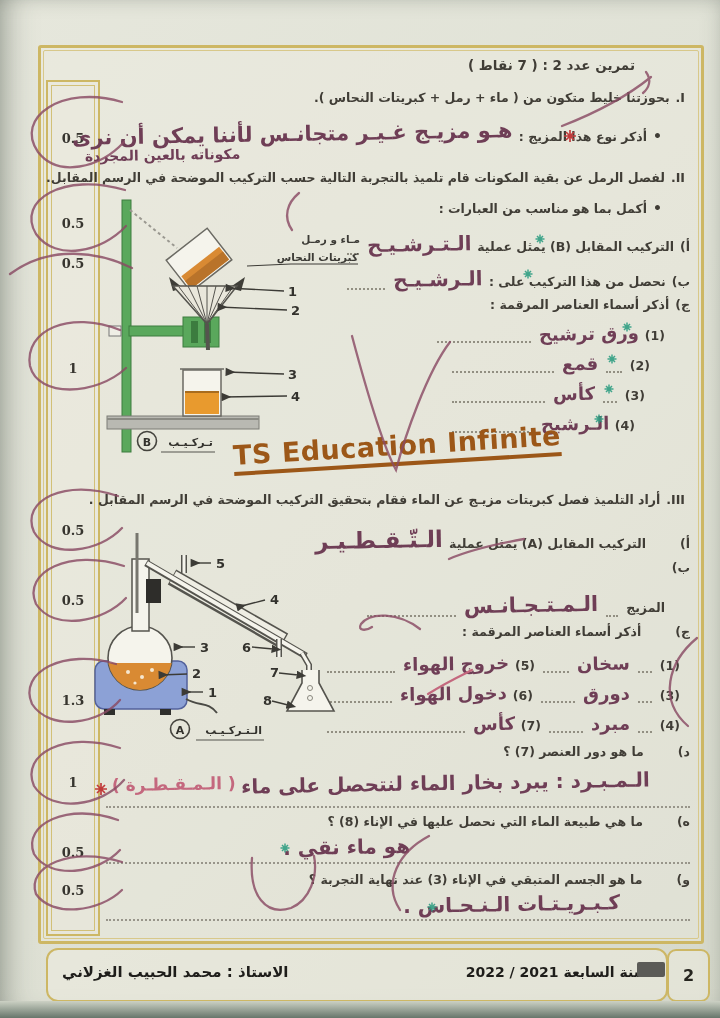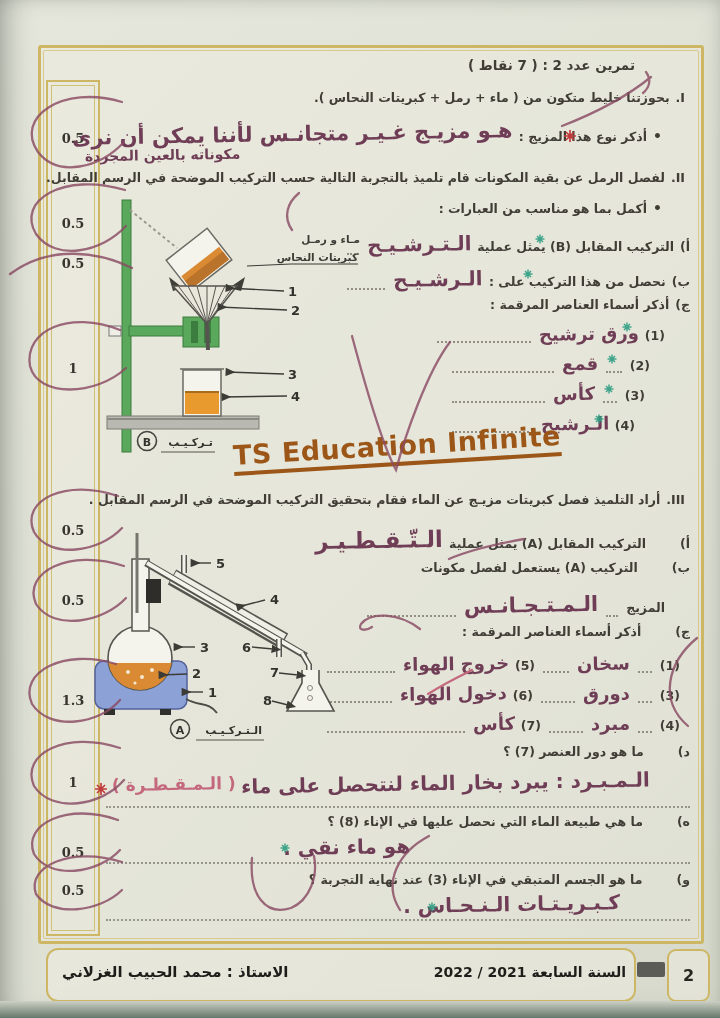--- a/index.html
+++ b/index.html
@@ -139,7 +139,6 @@
     <div class="txt" style="top:560px;right:30px">
       <span>ب)</span>
       <span style="width:22px"></span>
-      <span>التركيب (A) يستعمل لفصل مكونات</span>
     </div>
     <div class="txt" style="top:592px;right:55px;width:300px">
       <span>المزيج</span>

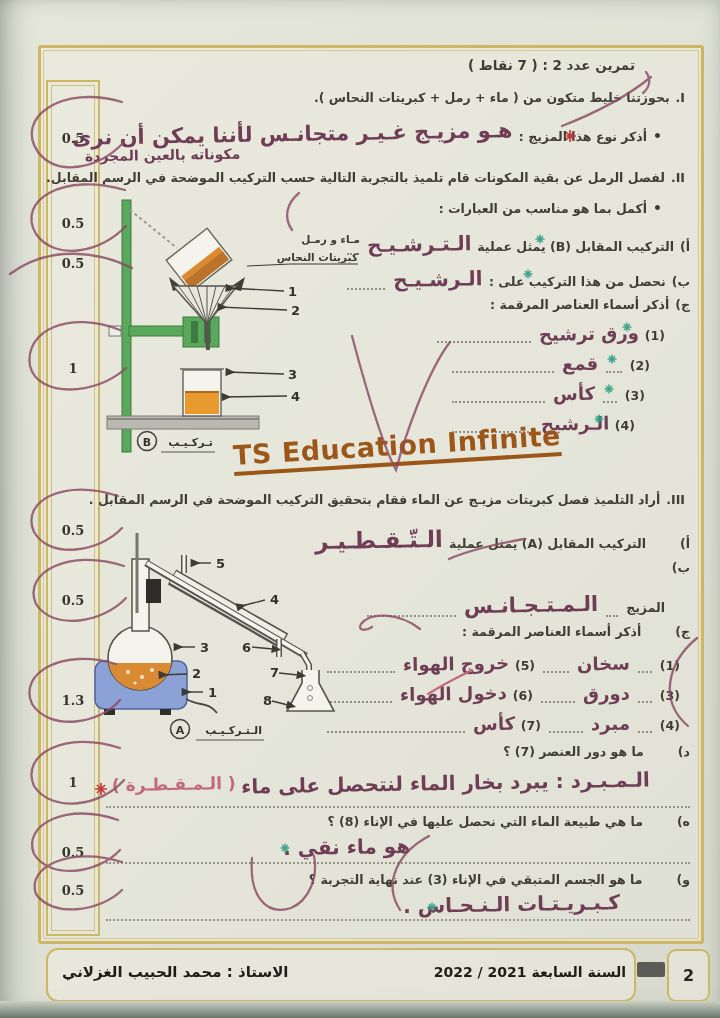--- a/index.html
+++ b/index.html
@@ -29,7 +29,7 @@
       font-size:27px;font-weight:800;color:#9c5718;border-bottom:4px solid #9c5718;
       padding-bottom:1px;letter-spacing:.5px;}
   .footer-box{position:absolute;left:46px;top:948px;width:586px;height:50px;
-      border:2.5px solid #cdb764;border-radius:12px;background:rgba(240,238,226,.5);}
+      border:2.5px solid #cdb764;border-radius:12px;background:rgba(240,238,226,.5);padding-left:32px;}
   .f-teacher{position:absolute;left:14px;top:13px;font-size:15px;font-weight:800;color:#1e1d1a;}
   .f-year{position:absolute;right:8px;top:14px;font-size:14px;font-weight:700;color:#1e1d1a;}
   .dark-square{position:absolute;left:637px;top:962px;width:28px;height:15px;background:#5b5b57;border-radius:2px;}

